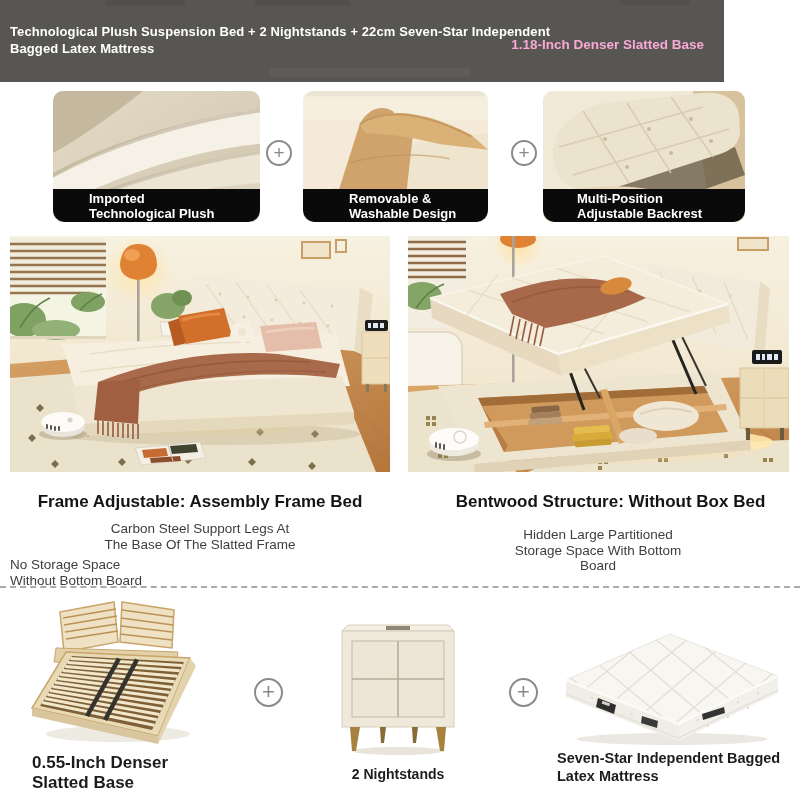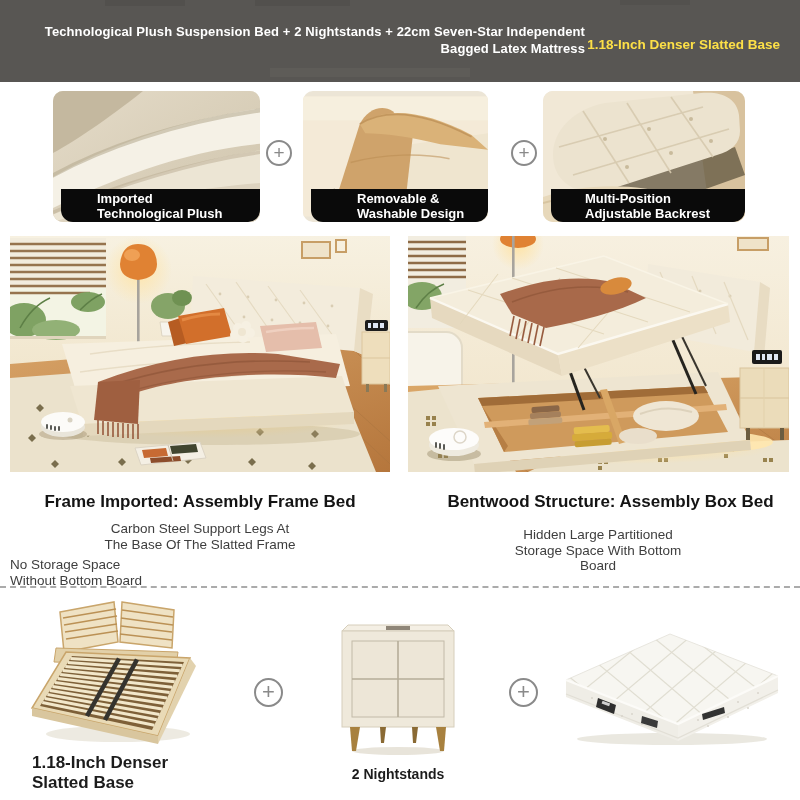--- a/index.html
+++ b/index.html
@@ -7,7 +7,7 @@
         font-family:"Liberation Sans",sans-serif;-webkit-font-smoothing:antialiased;}
 
   
-  .hdr{position:absolute;left:0;top:0;width:800px;height:82px;background:#585653;text-align:right;}
+  .hdr{position:absolute;left:0;top:0;width:724px;height:82px;background:#585653;}
   .hdr .smudge{position:absolute;background:#4e4c49;}
   .hdr-title{position:absolute;left:10px;top:23px;width:575px;color:#fff;
              font-size:13px;font-weight:bold;line-height:17px;letter-spacing:.1px;}

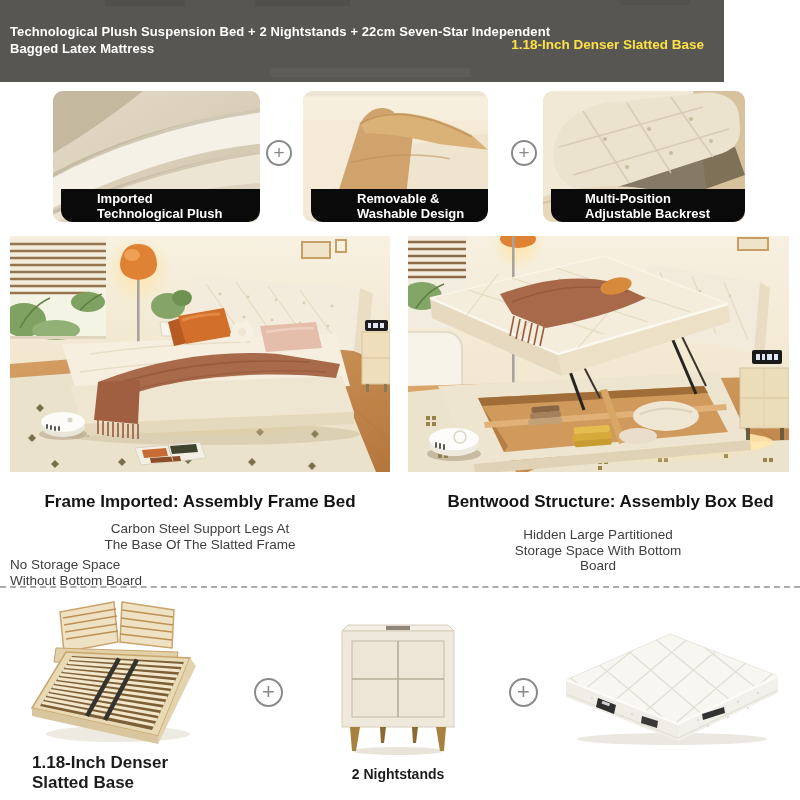--- a/index.html
+++ b/index.html
@@ -11,7 +11,7 @@
   .hdr .smudge{position:absolute;background:#4e4c49;}
   .hdr-title{position:absolute;left:10px;top:23px;width:575px;color:#fff;
              font-size:13px;font-weight:bold;line-height:17px;letter-spacing:.1px;}
-  .hdr-right{position:absolute;right:20px;top:37px;color:#fde047;font-size:13.5px;font-weight:bold;}
+  .hdr-right{position:absolute;right:20px;top:37px;color:#f9a8d4;font-size:13.5px;font-weight:bold;}
 
   
   .tile{position:absolute;top:91px;height:131px;border-radius:10px;overflow:hidden;background:#ece5d6;}

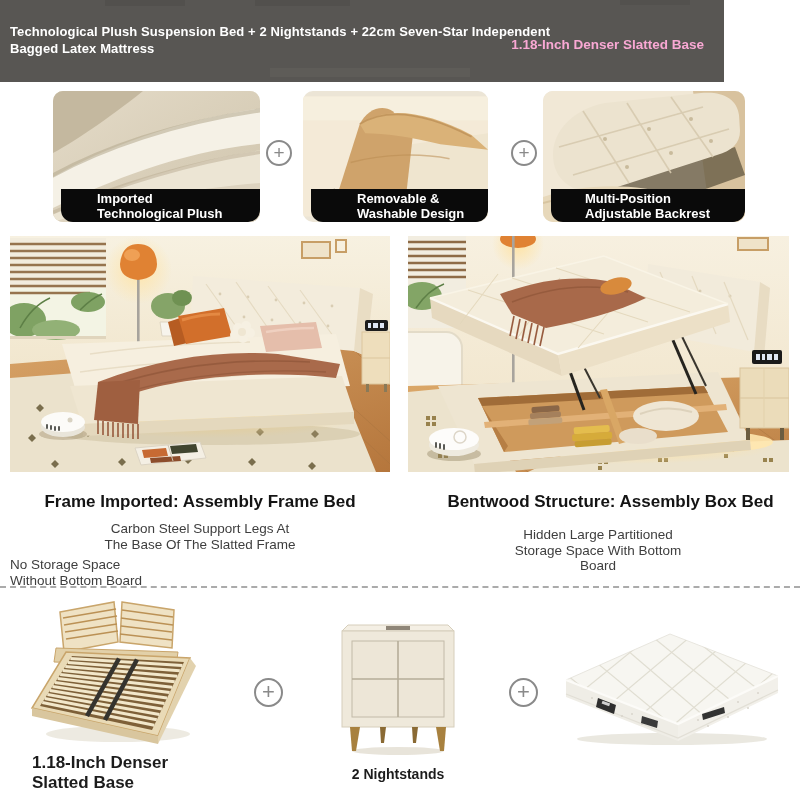--- a/index.html
+++ b/index.html
@@ -17,7 +17,7 @@
   .tile{position:absolute;top:91px;height:131px;border-radius:10px;overflow:hidden;background:#ece5d6;}
   .tile-1{left:53px;width:207px}.tile-2{left:303px;width:185px}.tile-3{left:543px;width:202px}
   .tile svg{display:block;width:100%;height:100%}
-  .tile-band{position:absolute;left:8px;right:0;bottom:0;height:33px;background:#0a0a0a;color:#fff;
+  .tile-band{position:absolute;left:0;right:0;bottom:0;height:33px;background:#0a0a0a;color:#fff;
              font-size:13px;font-weight:bold;line-height:15px;display:flex;flex-direction:column;
              justify-content:center;border-radius:0 0 12px 12px;margin-top:28px;}
   .tile-1 .tile-band{padding-left:36px}.tile-2 .tile-band{padding-left:46px}.tile-3 .tile-band{padding-left:34px}

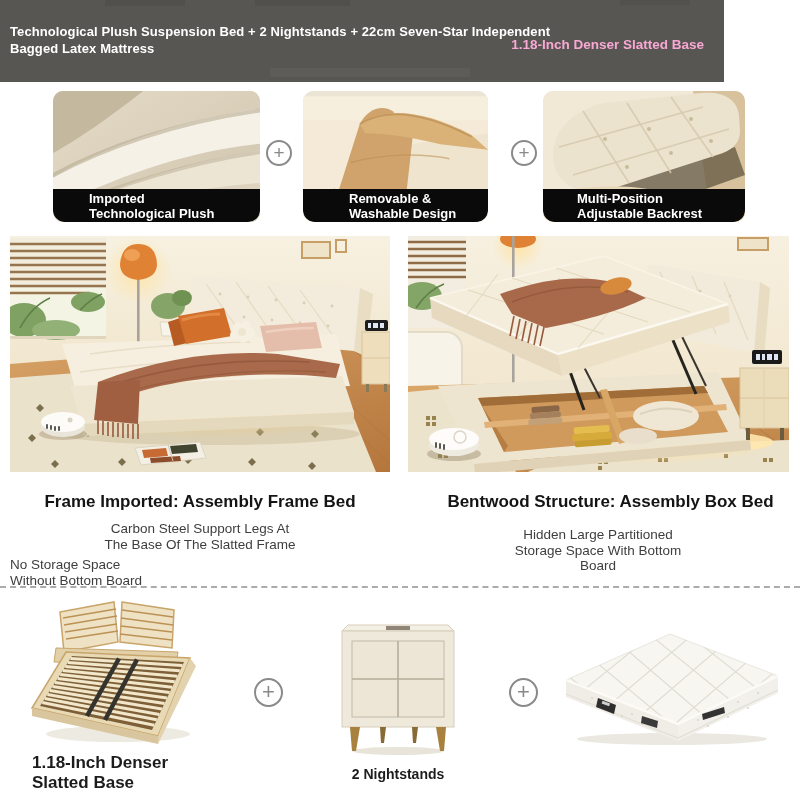--- a/index.html
+++ b/index.html
@@ -483,7 +483,7 @@
     </svg>
   </div>
 
-  <div class="cap-head cap-head-left">Frame Imported: Assembly Frame Bed</div>
+  <div class="cap-head cap-head-left">Frame Adjustable: Assembly Frame Bed</div>
   <div class="cap-head cap-head-right">Bentwood Structure: Assembly Box Bed</div>
 
   <div class="cap-note note-a">

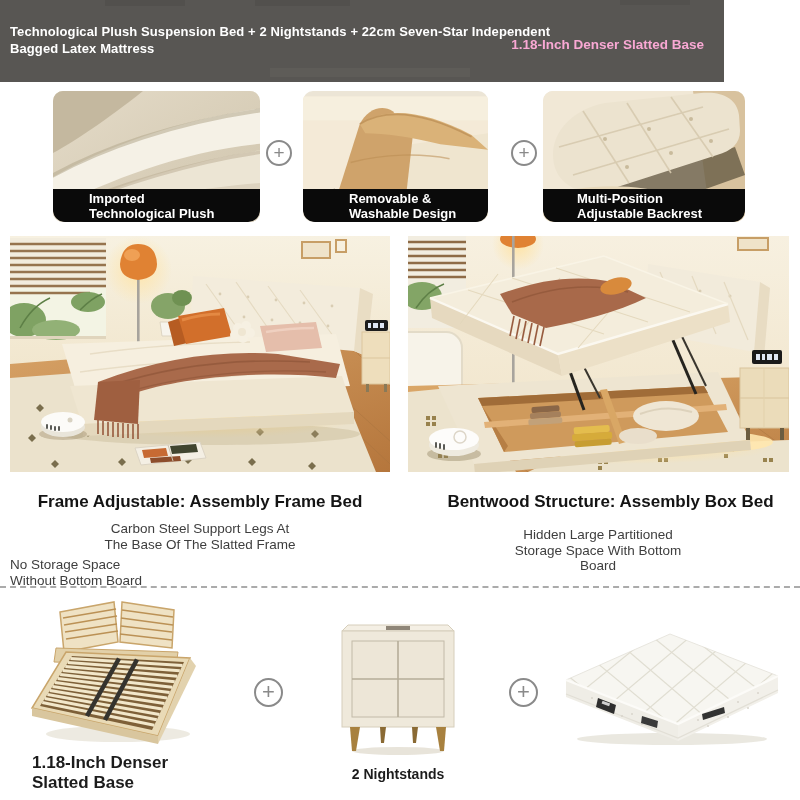--- a/index.html
+++ b/index.html
@@ -484,7 +484,7 @@
   </div>
 
   <div class="cap-head cap-head-left">Frame Adjustable: Assembly Frame Bed</div>
-  <div class="cap-head cap-head-right">Bentwood Structure: Assembly Box Bed</div>
+  <div class="cap-head cap-head-right">Bentwood Structure: Without Box Bed</div>
 
   <div class="cap-note note-a">
     <span>Carbon Steel Support Legs At</span><br>

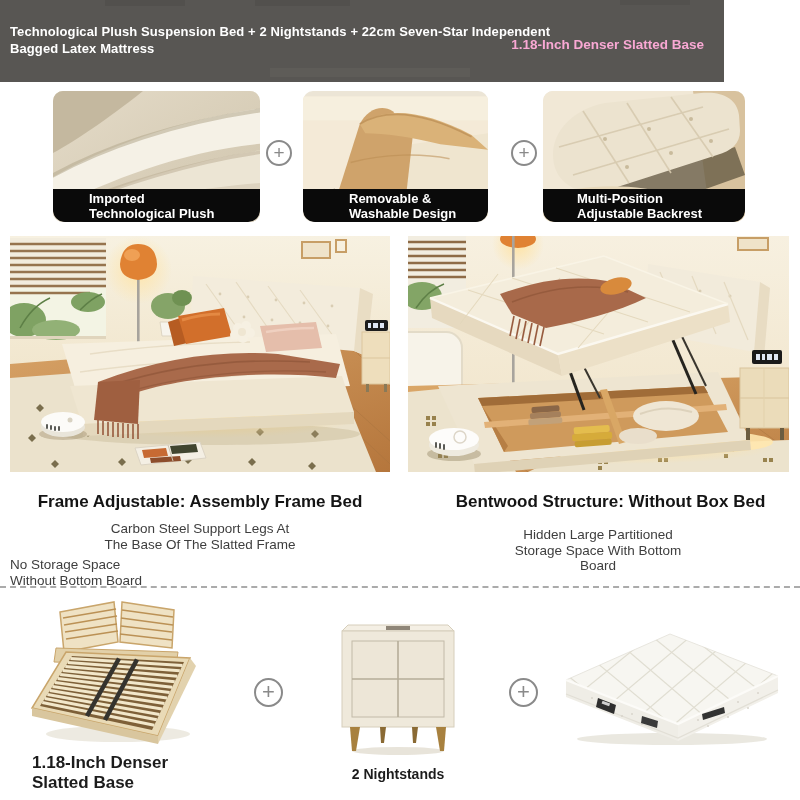--- a/index.html
+++ b/index.html
@@ -614,7 +614,7 @@
   </div>
 
   <div class="bl-1">
-    <span>1.18-Inch Denser</span><br>
+    <span>0.55-Inch Denser</span><br>
     <span>Slatted Base</span>
   </div>
   <div class="bl-2">2 Nightstands</div>

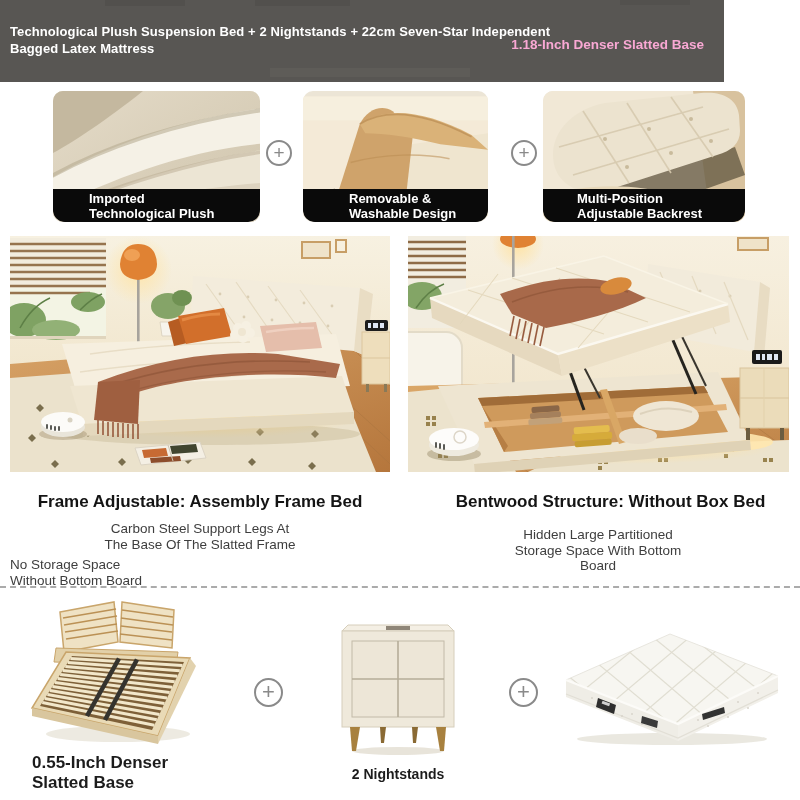--- a/index.html
+++ b/index.html
@@ -618,6 +618,10 @@
     <span>Slatted Base</span>
   </div>
   <div class="bl-2">2 Nightstands</div>
+  <div class="bl-3">
+    <span>Seven-Star Independent Bagged</span><br>
+    <span>Latex Mattress</span>
+  </div>
 
 </div>
 

